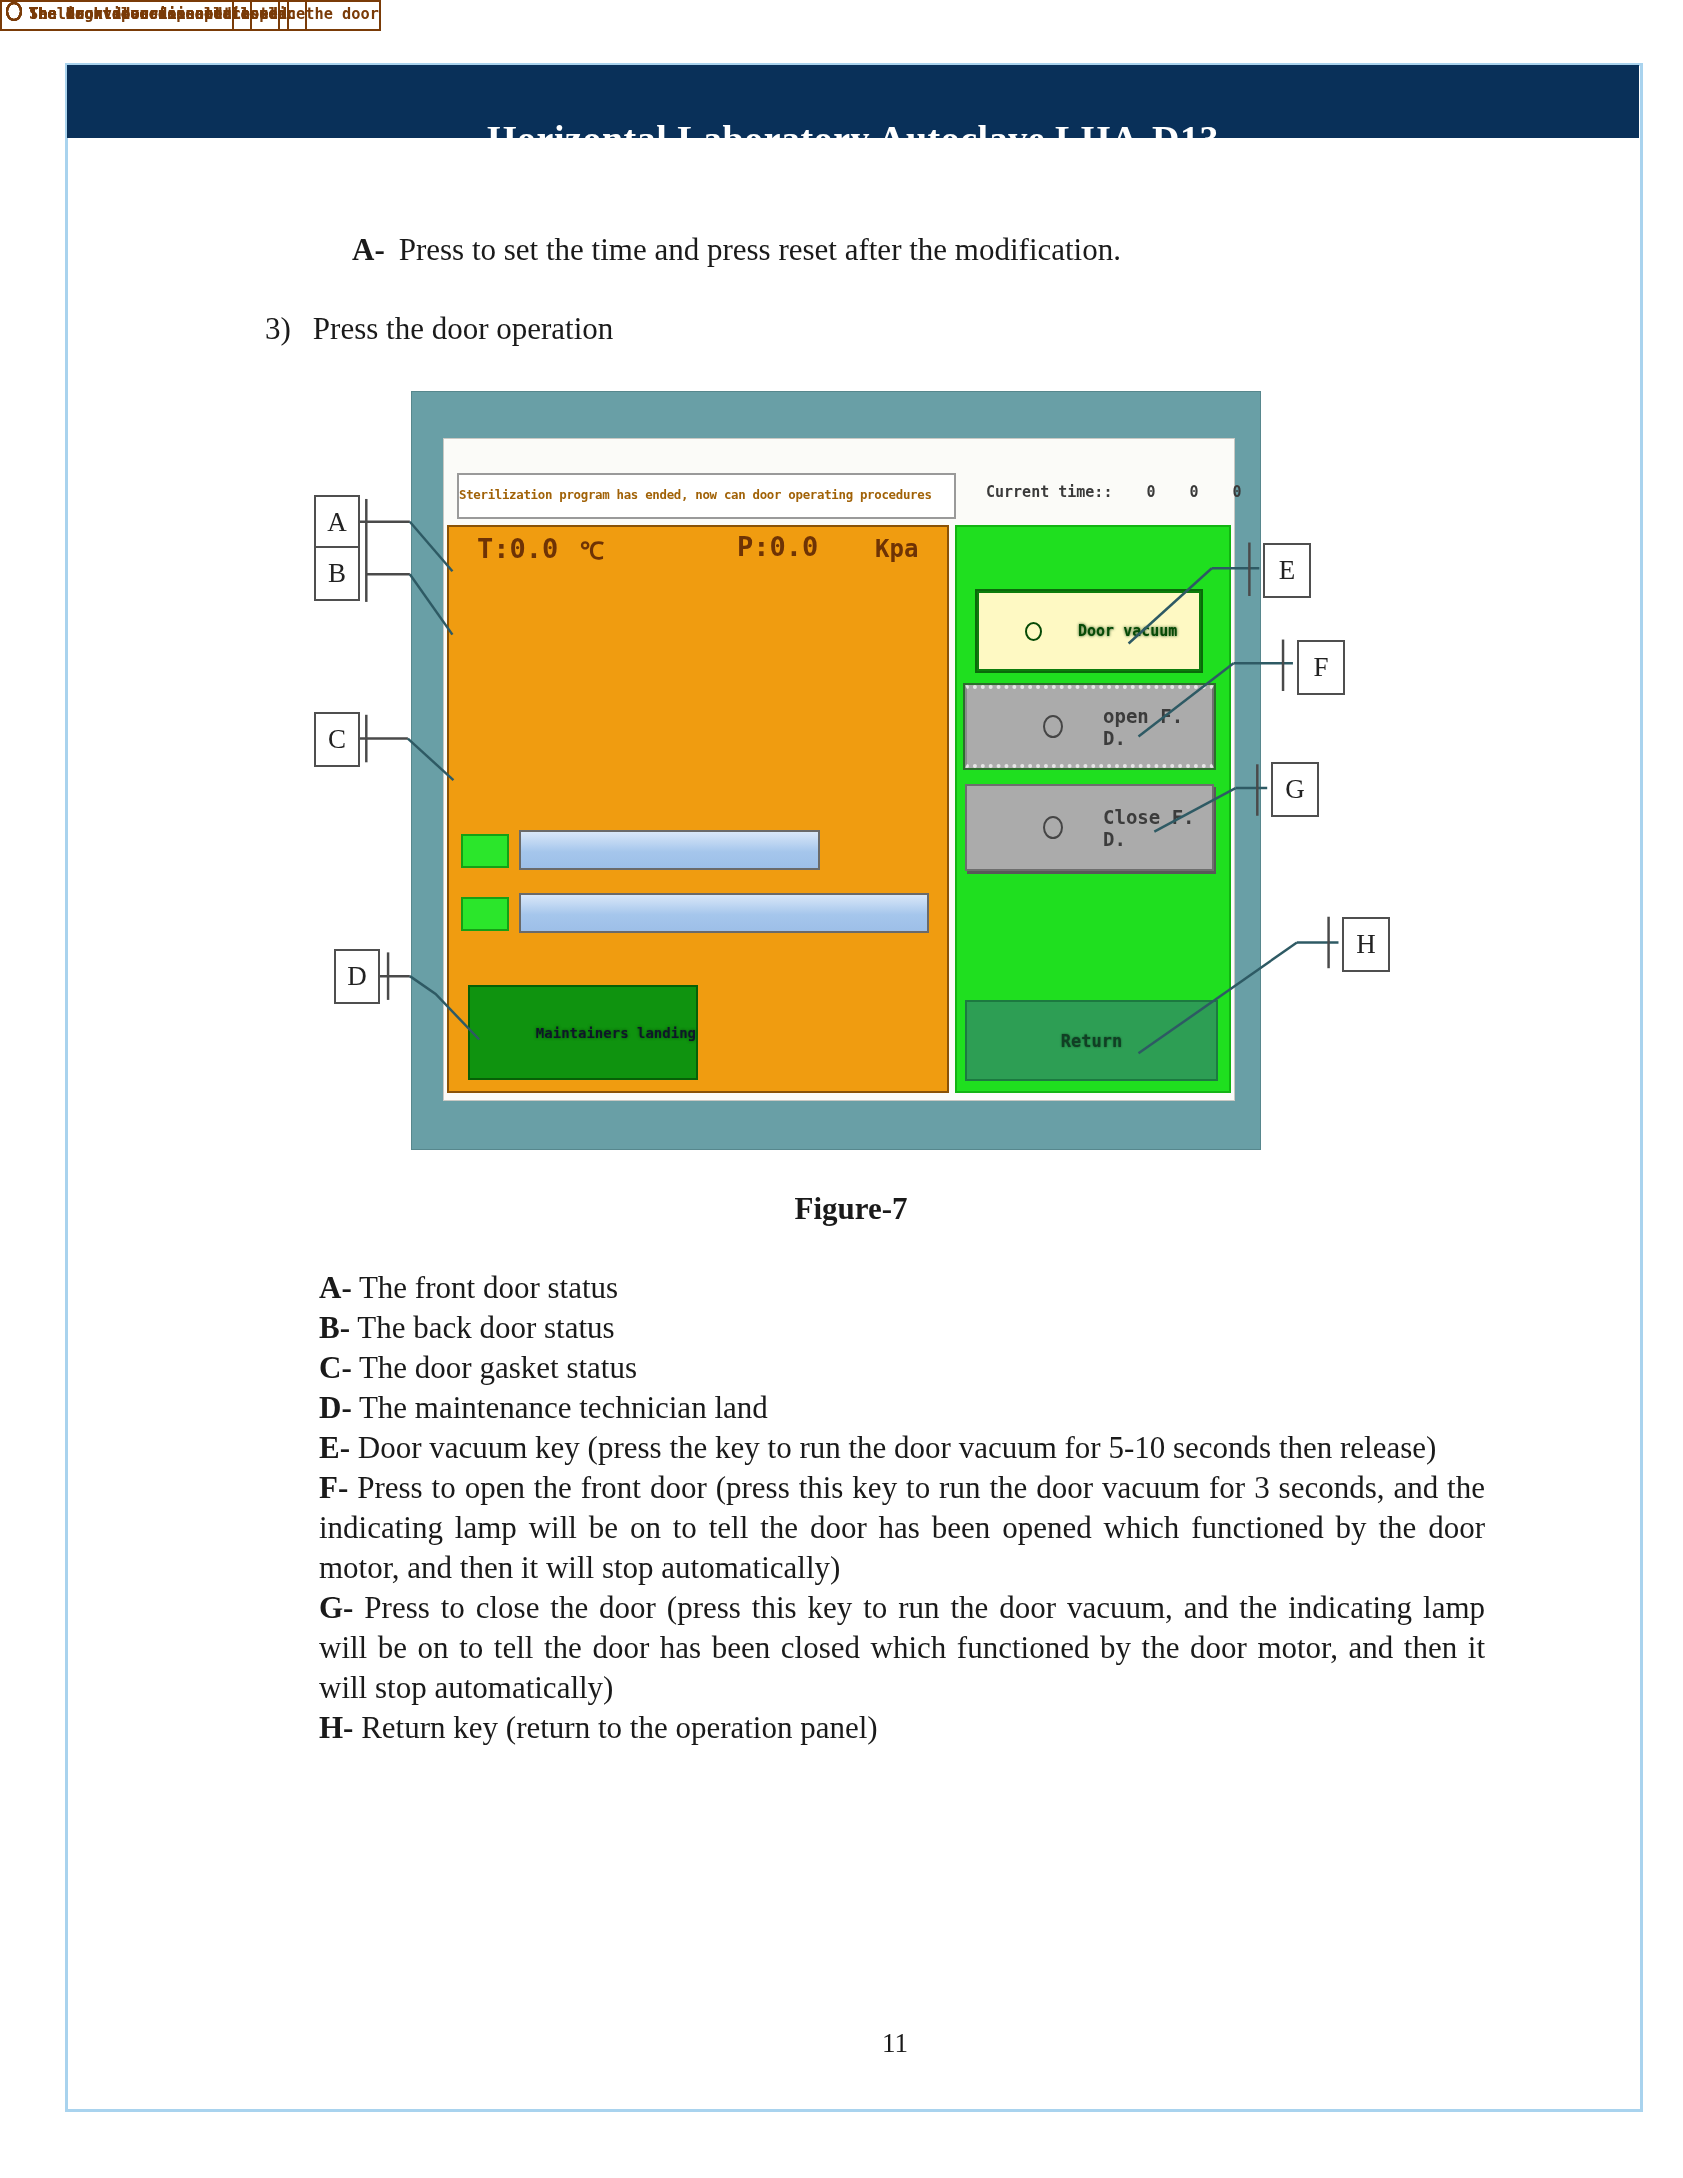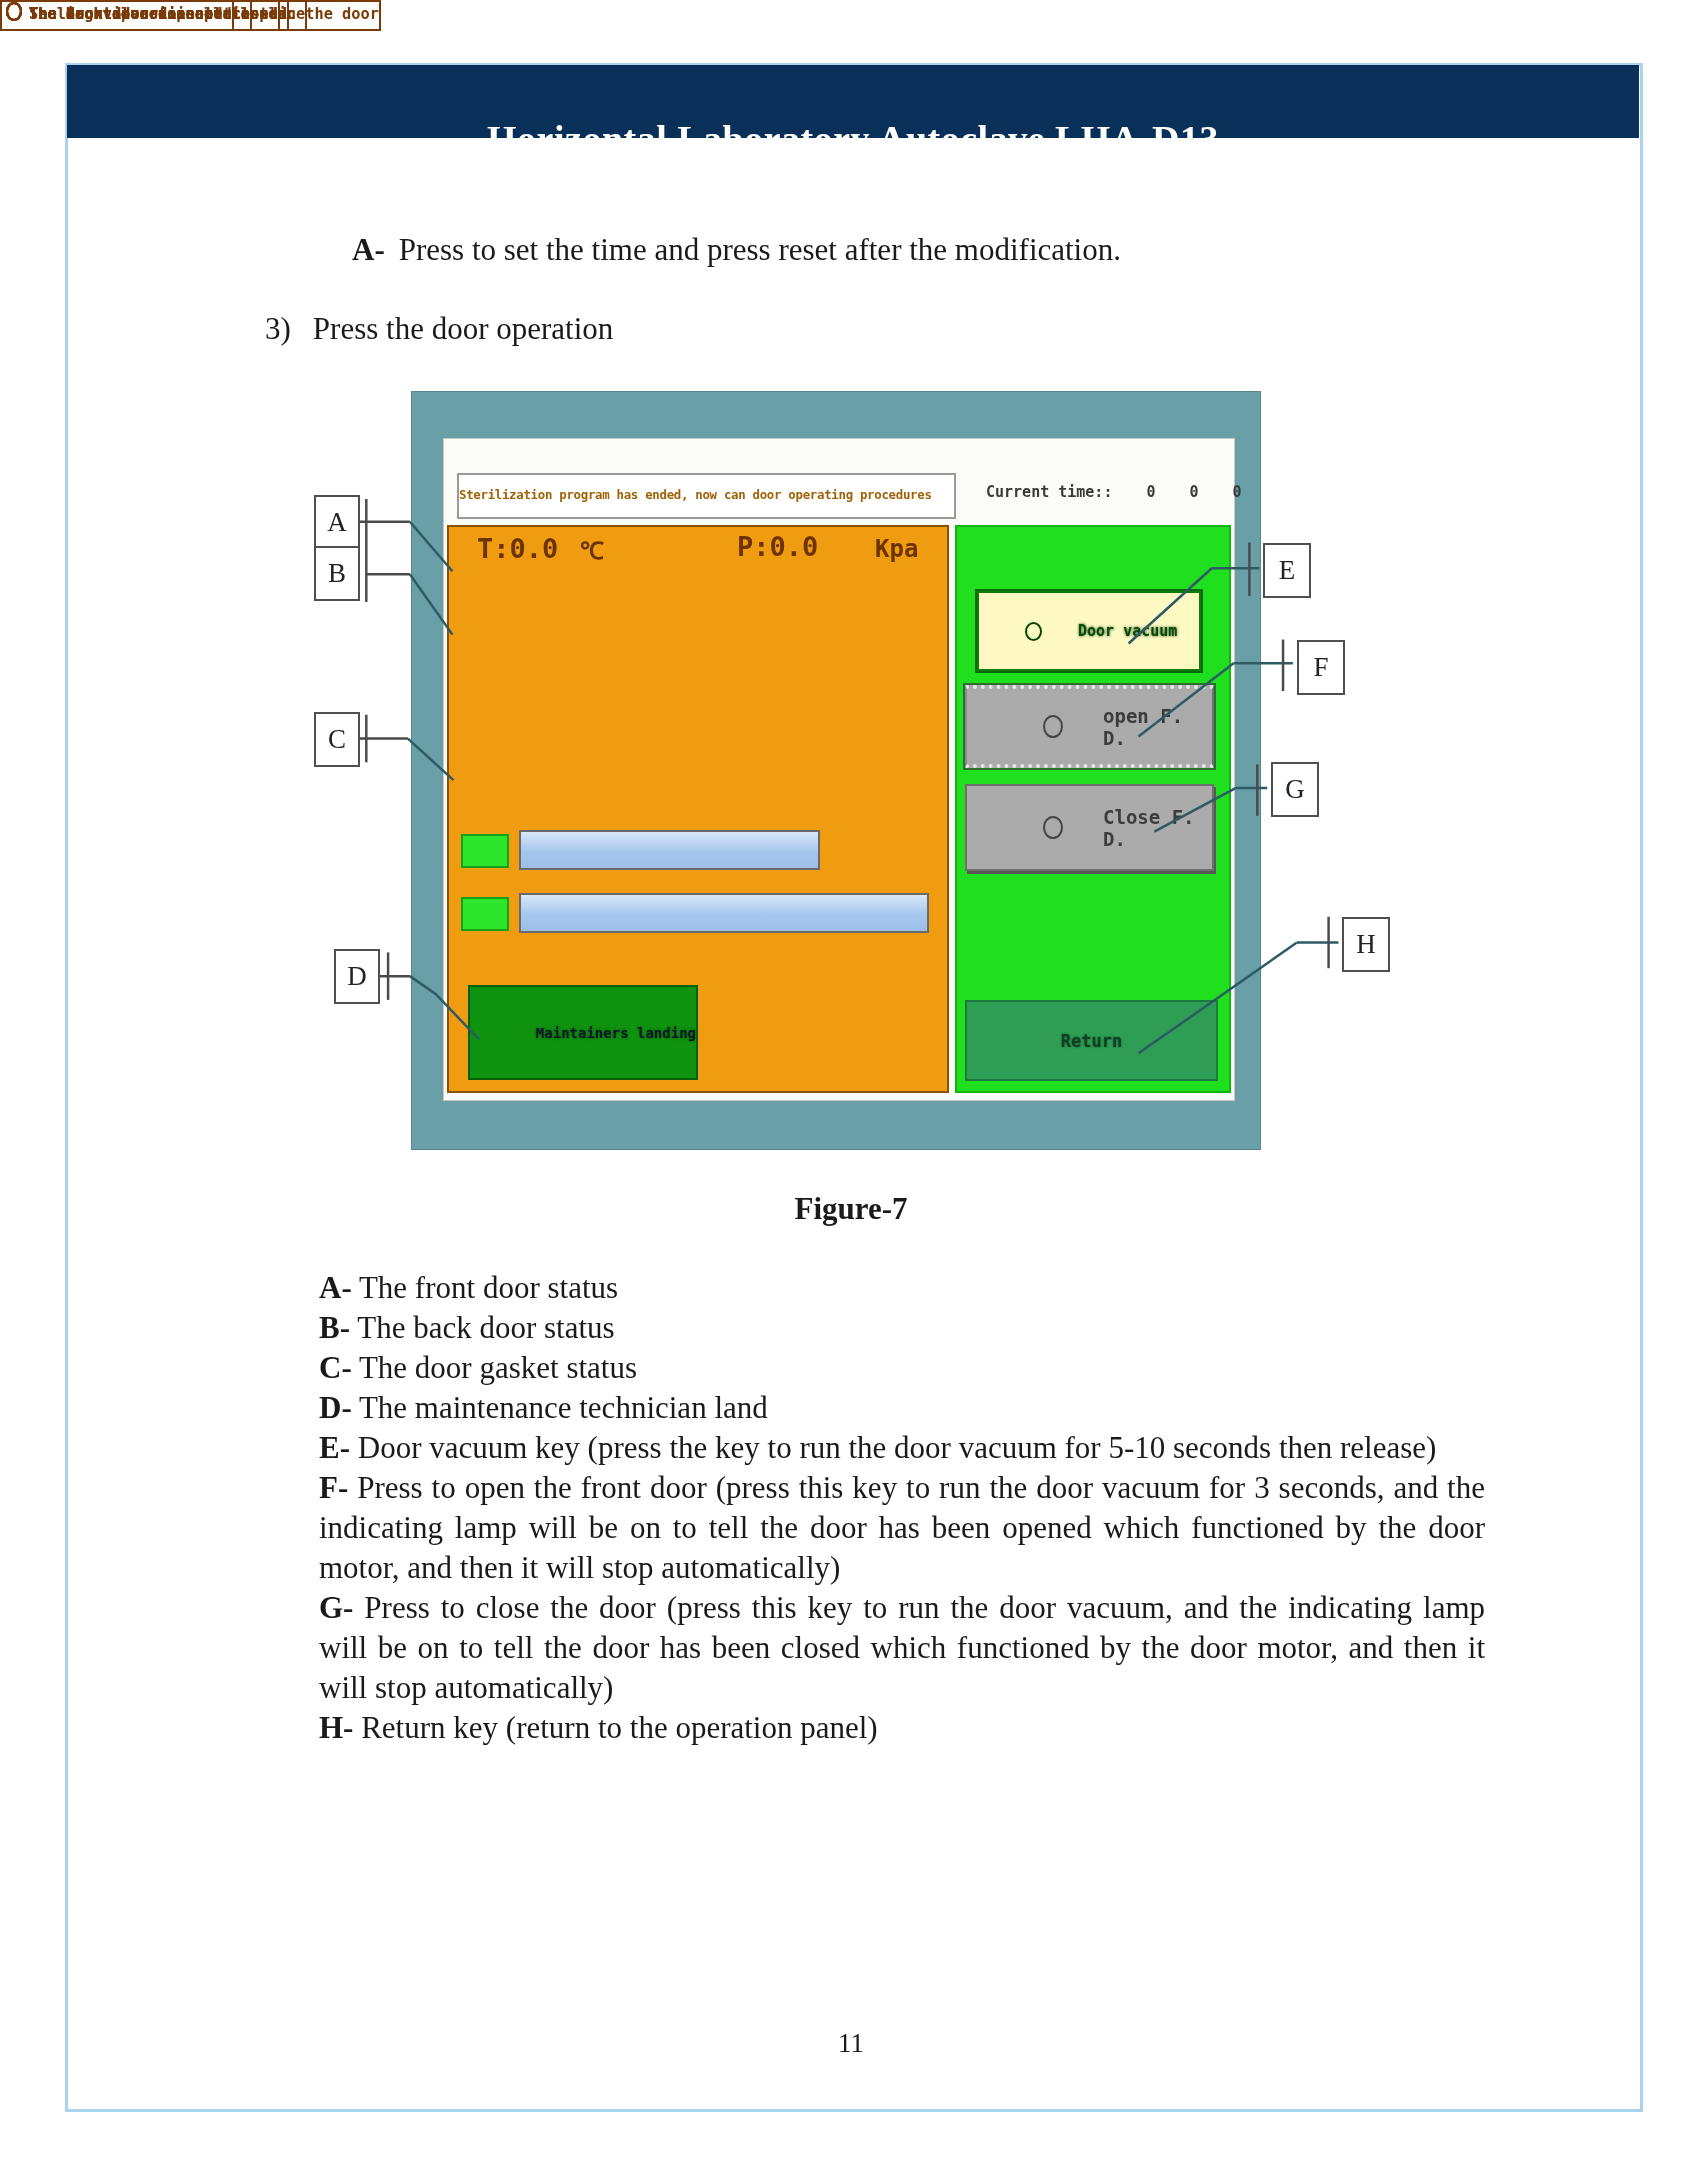--- a/index.html
+++ b/index.html
@@ -97,7 +97,7 @@
   #caption{left:65px;top:1191px;width:1572px;text-align:center;font-weight:bold;font-size:31px;}
   #legend{left:319px;top:1268px;width:1166px;font-size:31px;line-height:40px;}
   #legend p{margin:0;text-align:justify;}
-  #pagenum{left:65px;top:2028px;width:1572px;text-align:center;font-size:27px;}
+  #pagenum{left:65px;top:2028px;width:1572px;text-align:center;font-size:27px;padding-left:44px;}
 </style>
 </head>
 <body>

